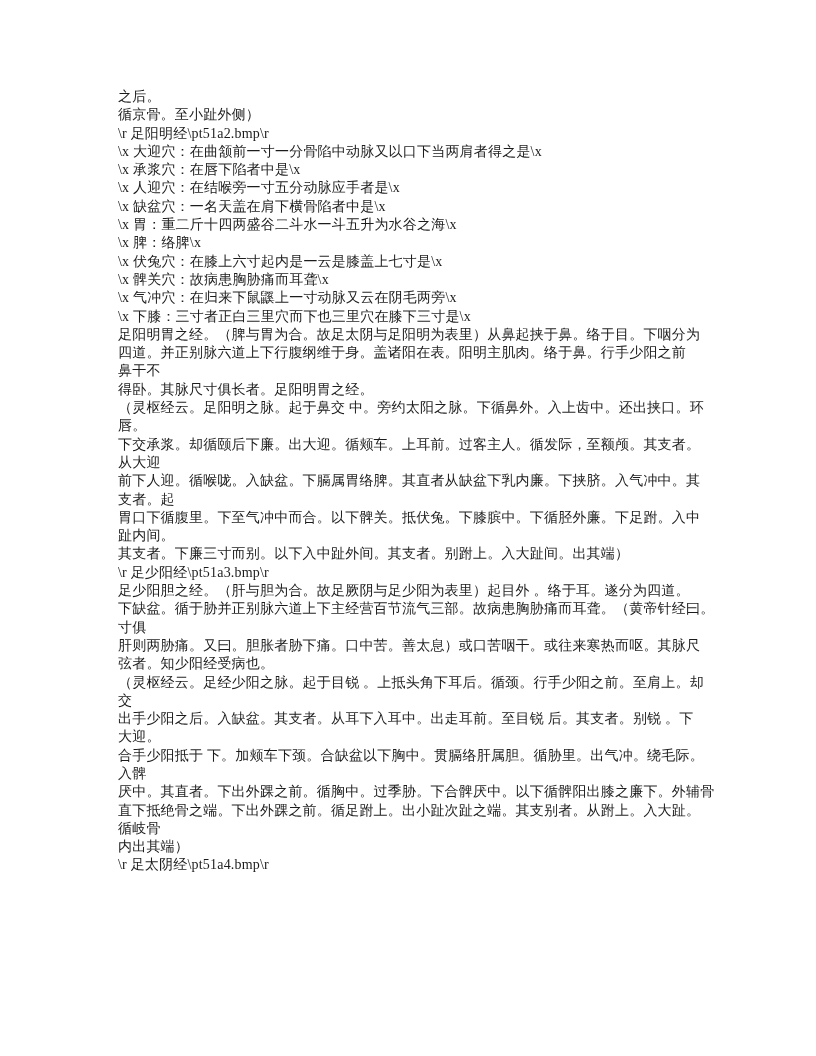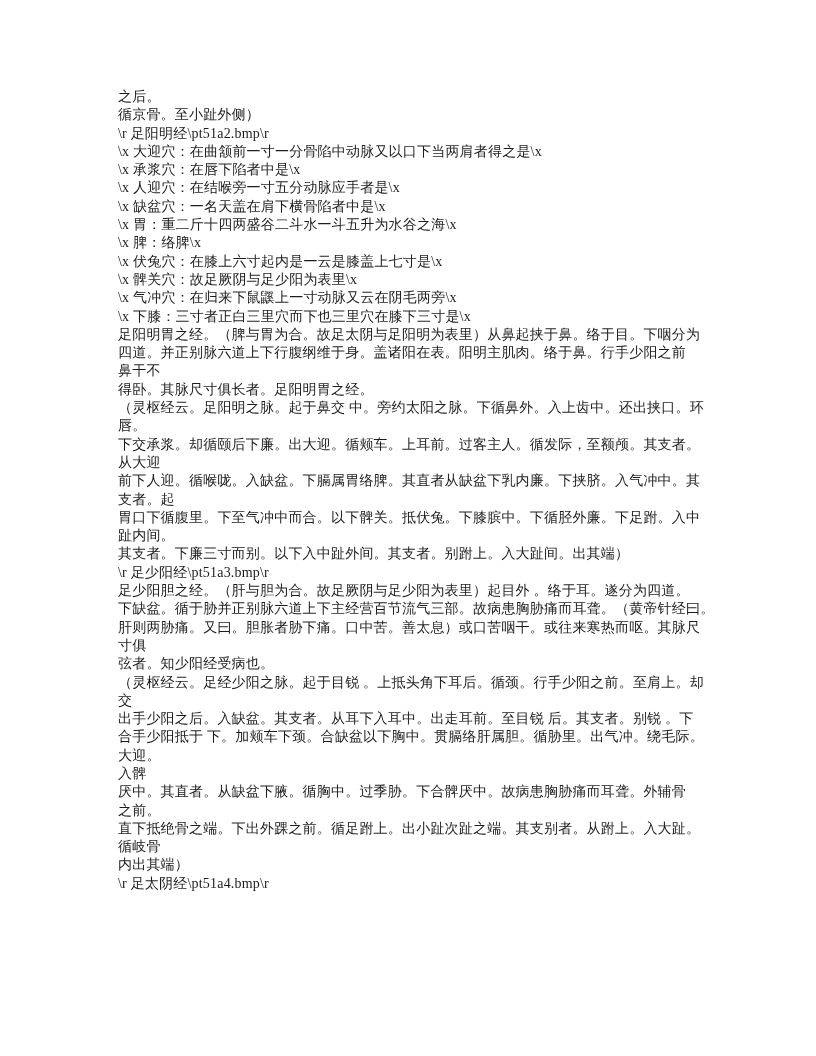--- a/index.html
+++ b/index.html
@@ -45,7 +45,7 @@
       <div class="line">\x 胃：重二斤十四两盛谷二斗水一斗五升为水谷之海\x</div>
       <div class="line">\x 脾：络脾\x</div>
       <div class="line">\x 伏兔穴：在膝上六寸起内是一云是膝盖上七寸是\x</div>
-      <div class="line">\x 髀关穴：故足厥阴与足少阳为表里\x</div>
+      <div class="line">\x 髀关穴：故病患胸胁痛而耳聋\x</div>
       <div class="line">\x 气冲穴：在归来下鼠鼷上一寸动脉又云在阴毛两旁\x</div>
       <div class="line">\x 下膝：三寸者正白三里穴而下也三里穴在膝下三寸是\x</div>
       <div class="line">足阳明胃之经。（脾与胃为合。故足太阴与足阳明为表里）从鼻起挟于鼻。络于目。下咽分为</div>

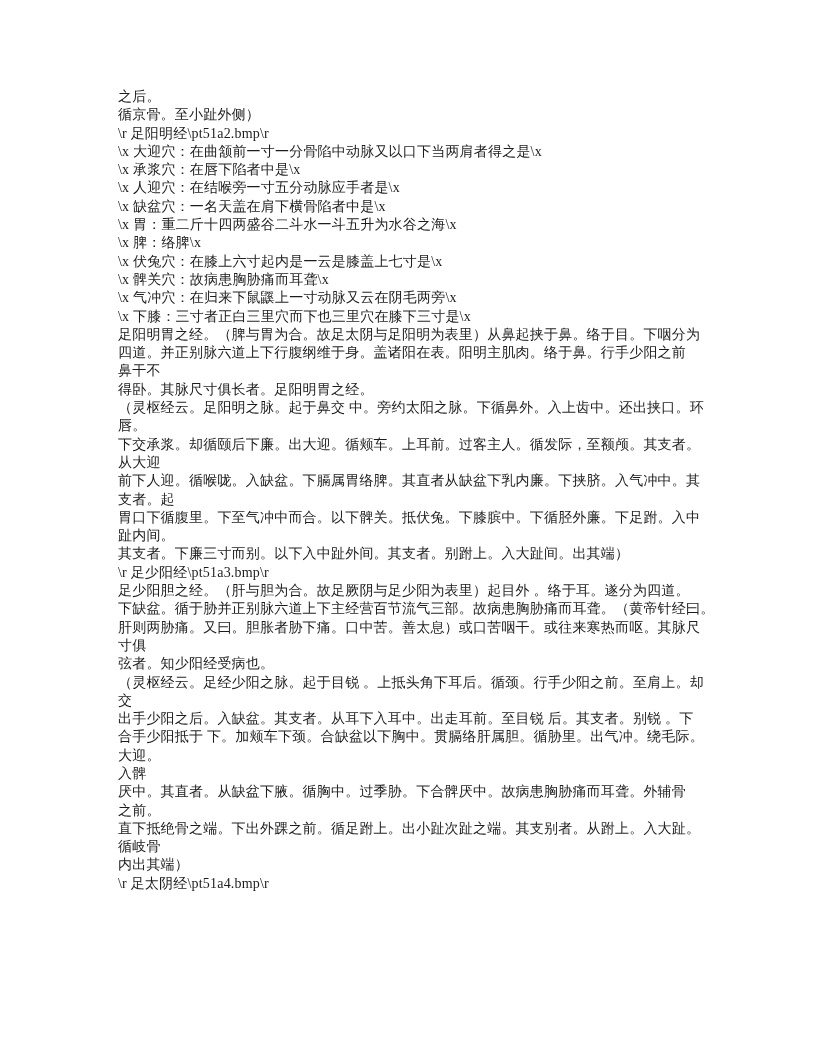--- a/index.html
+++ b/index.html
@@ -64,8 +64,8 @@
       <div class="line">\r 足少阳经\pt51a3.bmp\r</div>
       <div class="line">足少阳胆之经。（肝与胆为合。故足厥阴与足少阳为表里）起目外 。络于耳。遂分为四道。</div>
       <div class="line">下缺盆。循于胁并正别脉六道上下主经营百节流气三部。故病患胸胁痛而耳聋。（黄帝针经曰。</div>
+      <div class="line">寸俱</div>
       <div class="line">肝则两胁痛。又曰。胆胀者胁下痛。口中苦。善太息）或口苦咽干。或往来寒热而呕。其脉尺</div>
-      <div class="line">寸俱</div>
       <div class="line">弦者。知少阳经受病也。</div>
       <div class="line">（灵枢经云。足经少阳之脉。起于目锐 。上抵头角下耳后。循颈。行手少阳之前。至肩上。却</div>
       <div class="line">交</div>

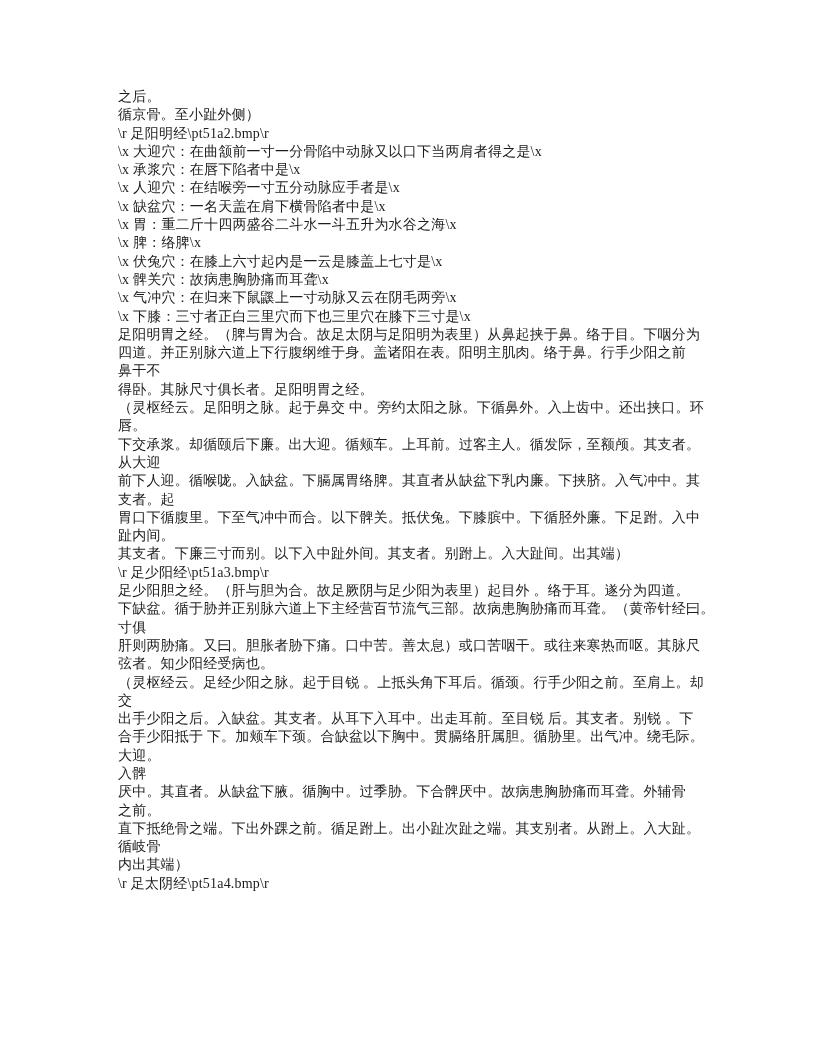--- a/index.html
+++ b/index.html
@@ -70,8 +70,8 @@
       <div class="line">（灵枢经云。足经少阳之脉。起于目锐 。上抵头角下耳后。循颈。行手少阳之前。至肩上。却</div>
       <div class="line">交</div>
       <div class="line">出手少阳之后。入缺盆。其支者。从耳下入耳中。出走耳前。至目锐 后。其支者。别锐 。下</div>
+      <div class="line">大迎。</div>
       <div class="line">合手少阳抵于 下。加颊车下颈。合缺盆以下胸中。贯膈络肝属胆。循胁里。出气冲。绕毛际。</div>
-      <div class="line">大迎。</div>
       <div class="line">入髀</div>
       <div class="line">厌中。其直者。从缺盆下腋。循胸中。过季胁。下合髀厌中。故病患胸胁痛而耳聋。外辅骨</div>
       <div class="line">之前。</div>

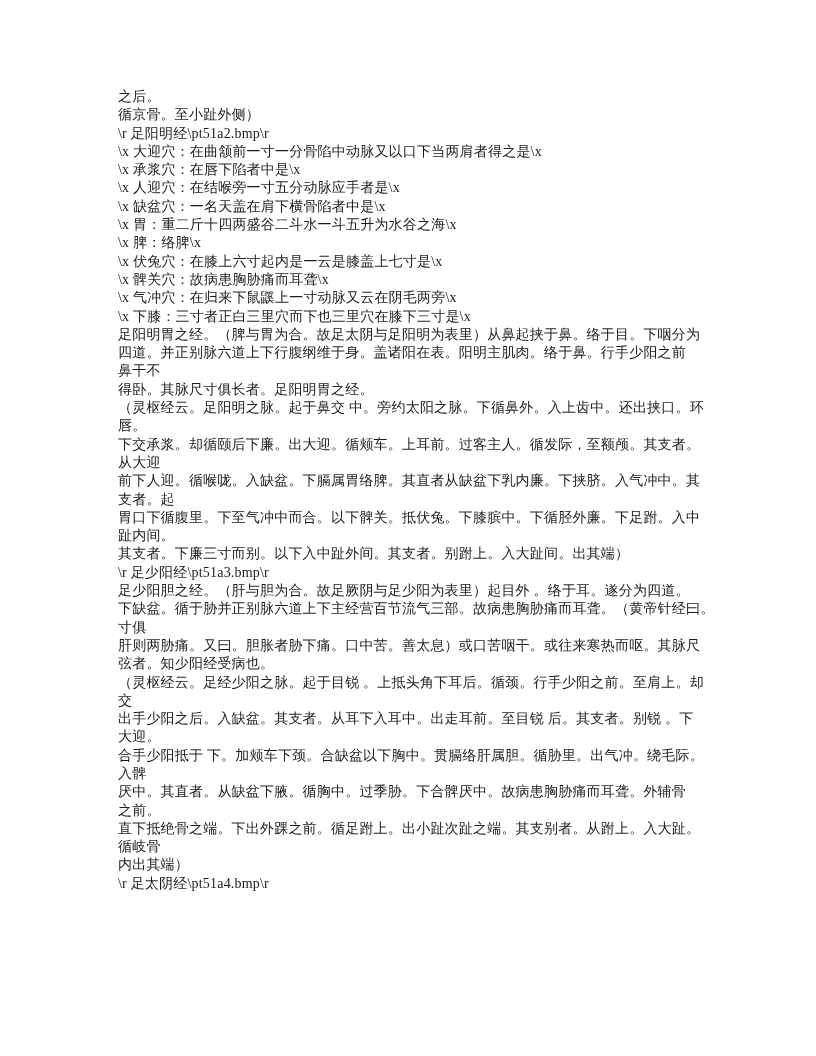--- a/index.html
+++ b/index.html
@@ -73,7 +73,7 @@
       <div class="line">大迎。</div>
       <div class="line">合手少阳抵于 下。加颊车下颈。合缺盆以下胸中。贯膈络肝属胆。循胁里。出气冲。绕毛际。</div>
       <div class="line">入髀</div>
-      <div class="line">厌中。其直者。从缺盆下腋。循胸中。过季胁。下合髀厌中。故病患胸胁痛而耳聋。外辅骨</div>
+      <div class="line">厌中。其直者。下出外踝之前。循胸中。过季胁。下合髀厌中。以下循髀阳出膝之廉下。外辅骨</div>
       <div class="line">之前。</div>
       <div class="line">直下抵绝骨之端。下出外踝之前。循足跗上。出小趾次趾之端。其支别者。从跗上。入大趾。</div>
       <div class="line">循岐骨</div>

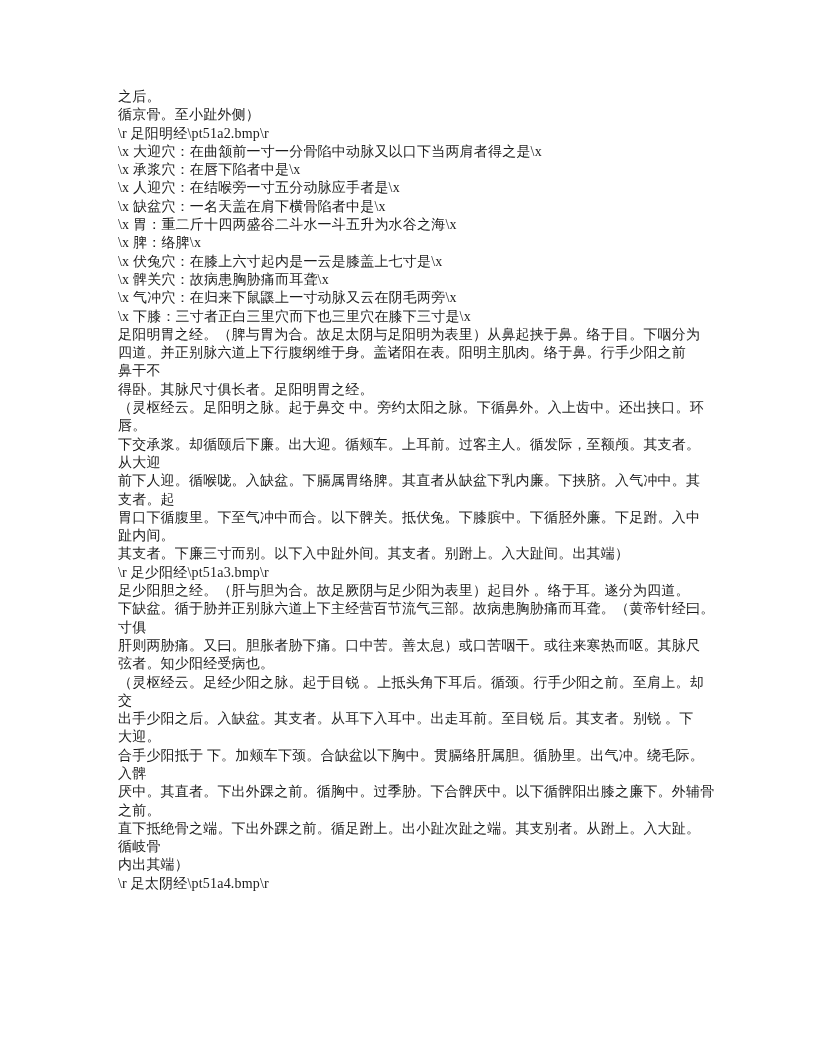--- a/index.html
+++ b/index.html
@@ -74,7 +74,6 @@
       <div class="line">合手少阳抵于 下。加颊车下颈。合缺盆以下胸中。贯膈络肝属胆。循胁里。出气冲。绕毛际。</div>
       <div class="line">入髀</div>
       <div class="line">厌中。其直者。下出外踝之前。循胸中。过季胁。下合髀厌中。以下循髀阳出膝之廉下。外辅骨</div>
-      <div class="line">之前。</div>
       <div class="line">直下抵绝骨之端。下出外踝之前。循足跗上。出小趾次趾之端。其支别者。从跗上。入大趾。</div>
       <div class="line">循岐骨</div>
       <div class="line">内出其端）</div>

